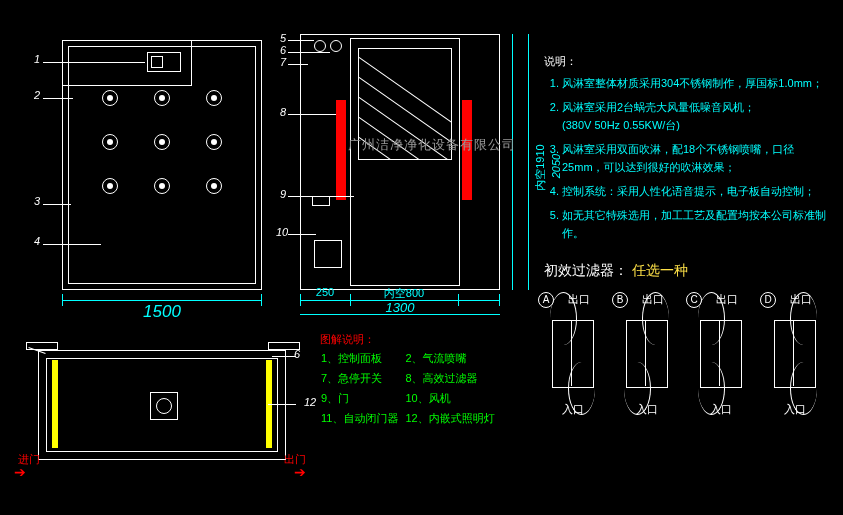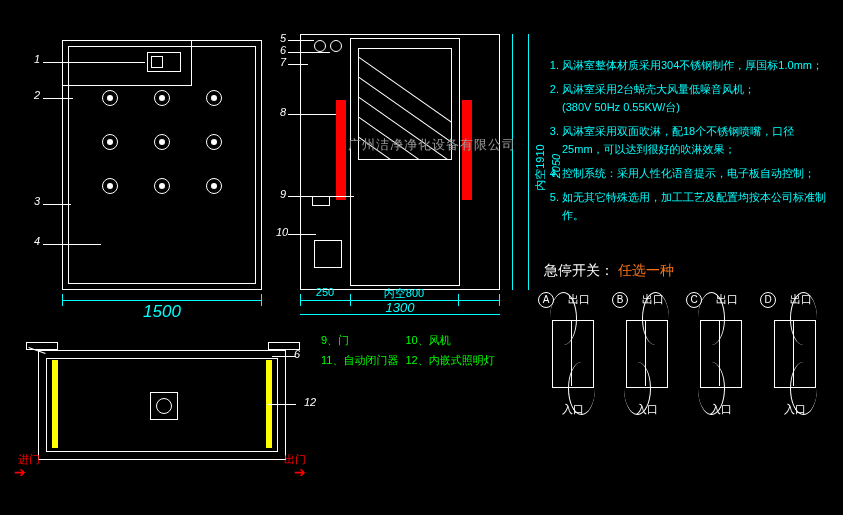--- a/index.html
+++ b/index.html
@@ -197,6 +197,7 @@
 <div class="leader" style="left:268px; top:404px; width:28px;"></div>
 
 <div id="desc">
+  <div class="title">说明：</div>
   <ol>
     <li>风淋室整体材质采用304不锈钢制作，厚国标1.0mm；</li>
     <li>

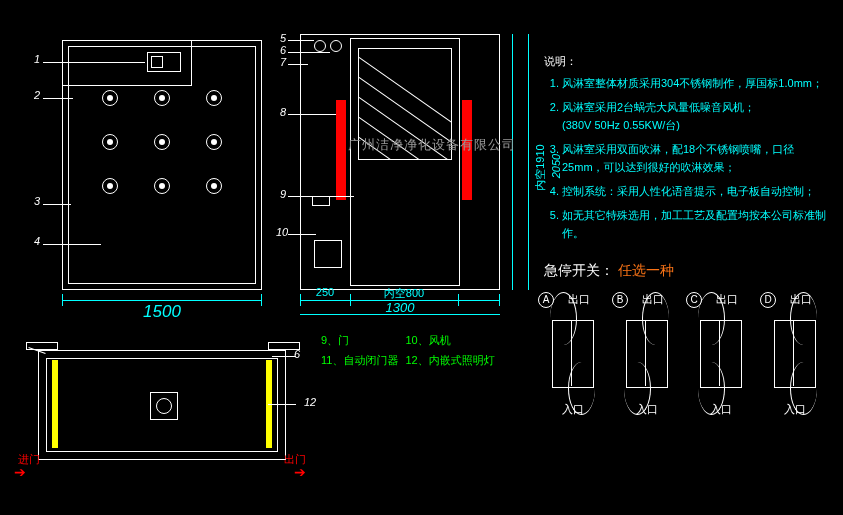--- a/index.html
+++ b/index.html
@@ -211,7 +211,7 @@
 </div>
 
 <div id="dirtitle">
-  <span class="white">急停开关：</span>
+  <span class="white">初效过滤器：</span>
   <span class="cyan">任选一种</span>
 </div>
 

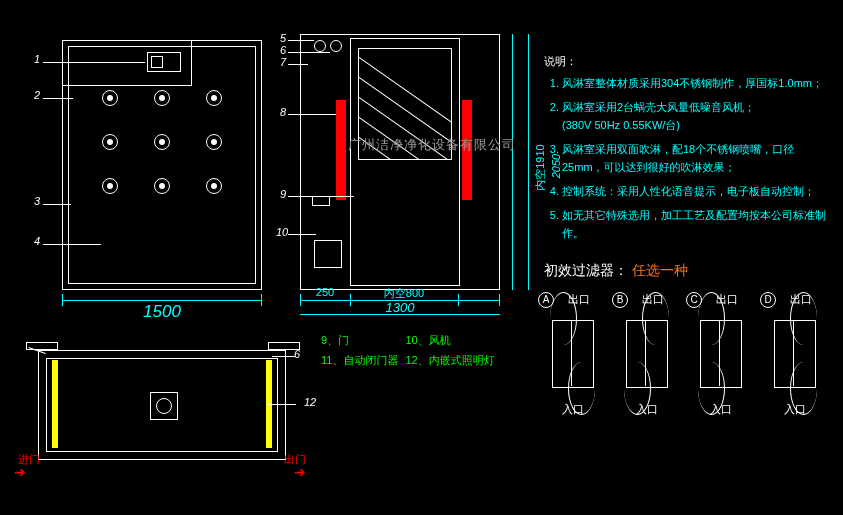--- a/index.html
+++ b/index.html
@@ -14,7 +14,7 @@
     overflow: hidden;
   }
   .view { position: absolute; }
-  .cyan { color: #f97316; }
+  .cyan { color: #fde047; }
   .white { color: #fff; }
   .red { color: #f00; }
 

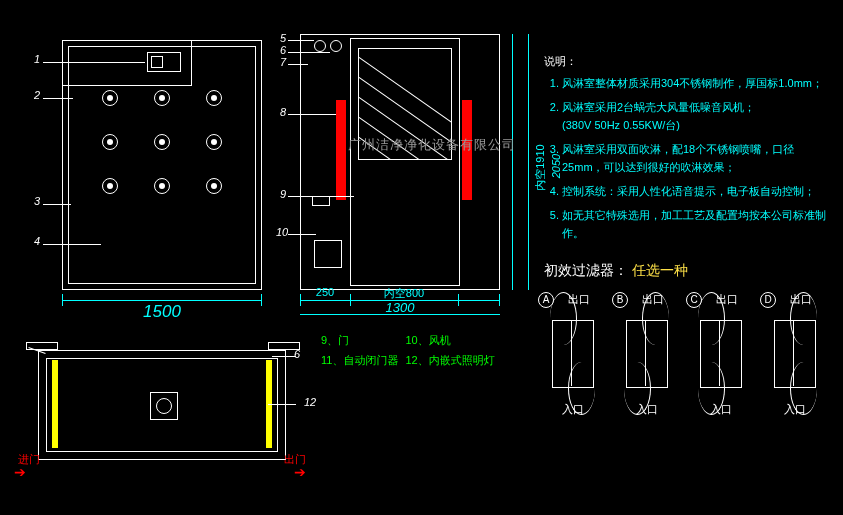--- a/index.html
+++ b/index.html
@@ -255,6 +255,7 @@
 </div>
 
 <div id="legend">
+  <div class="hd">图解说明：</div>
   <table>
     <tbody>
     <tr>

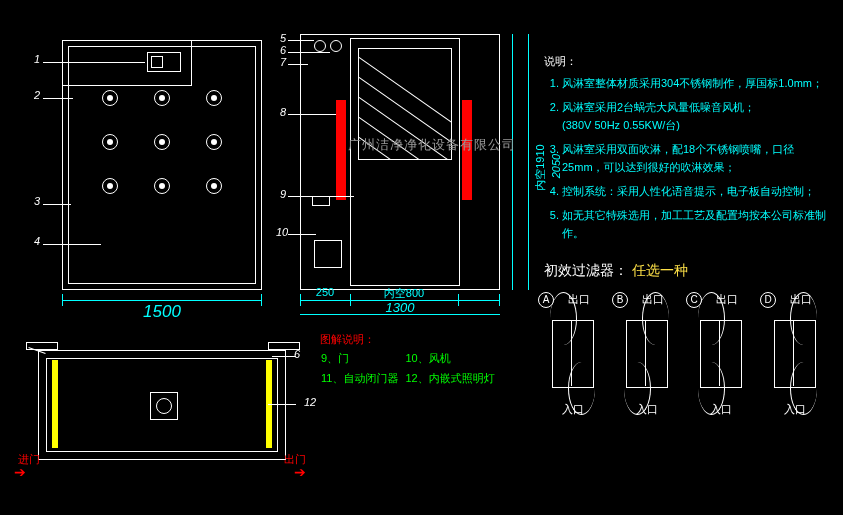--- a/index.html
+++ b/index.html
@@ -258,6 +258,10 @@
   <div class="hd">图解说明：</div>
   <table>
     <tbody>
+        <tr>
+          <td>1、控制面板</td>
+          <td>2、气流喷嘴</td>
+        </tr>
     <tr>
           <td>9、门</td>
           <td>10、风机</td>

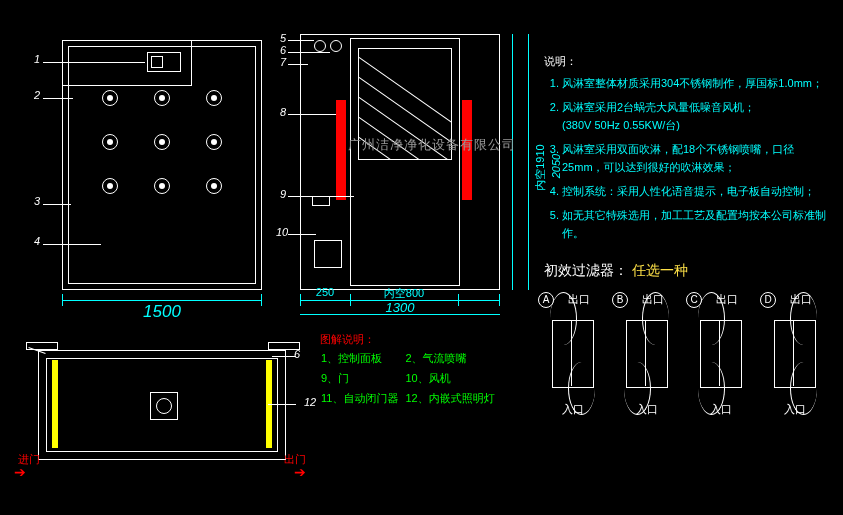--- a/index.html
+++ b/index.html
@@ -263,6 +263,10 @@
           <td>2、气流喷嘴</td>
         </tr>
     <tr>
+          <td>7、急停开关</td>
+          <td>8、高效过滤器</td>
+        </tr>
+    <tr>
           <td>9、门</td>
           <td>10、风机</td>
         </tr>

